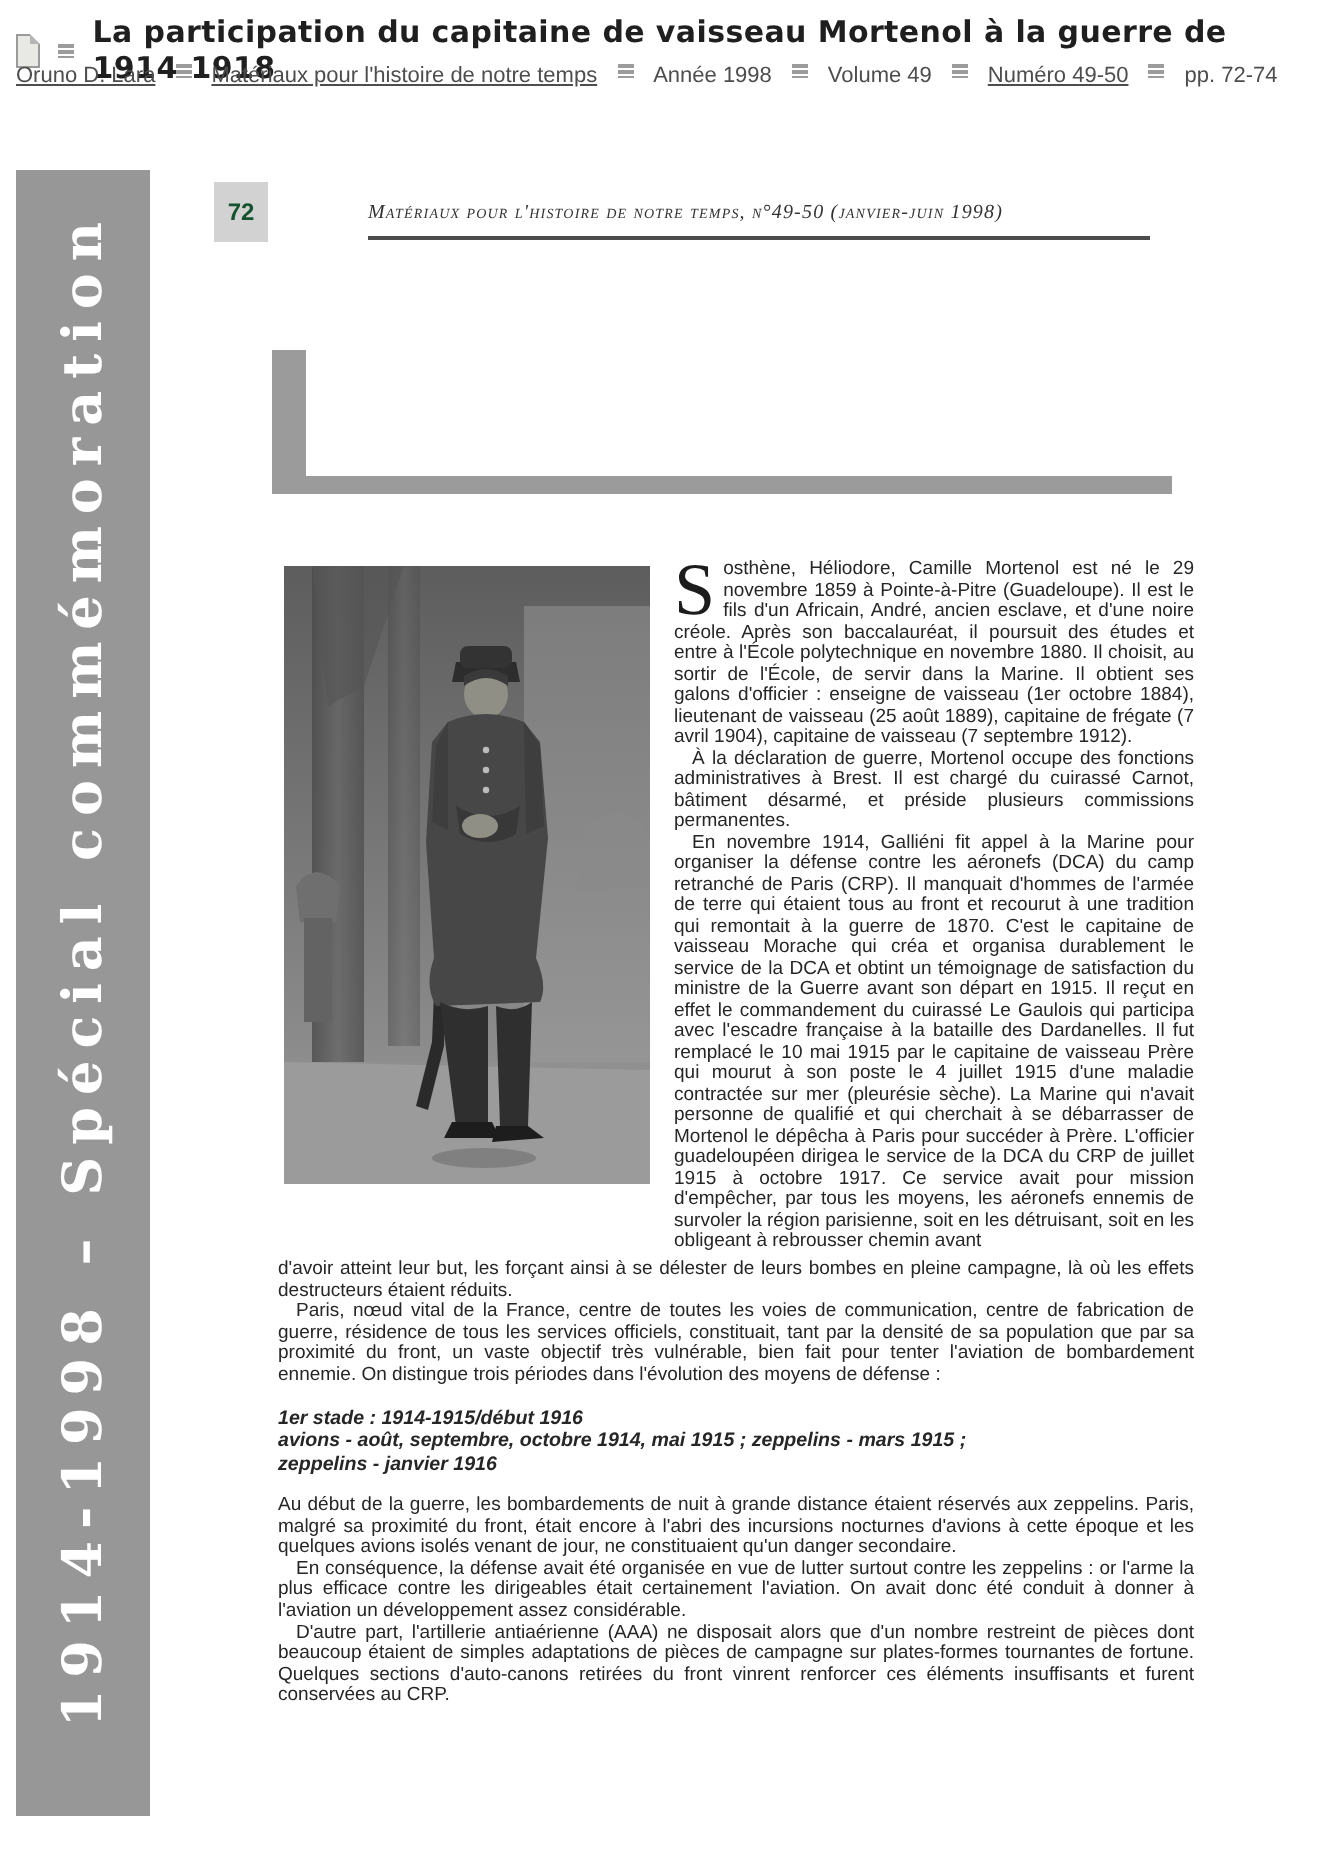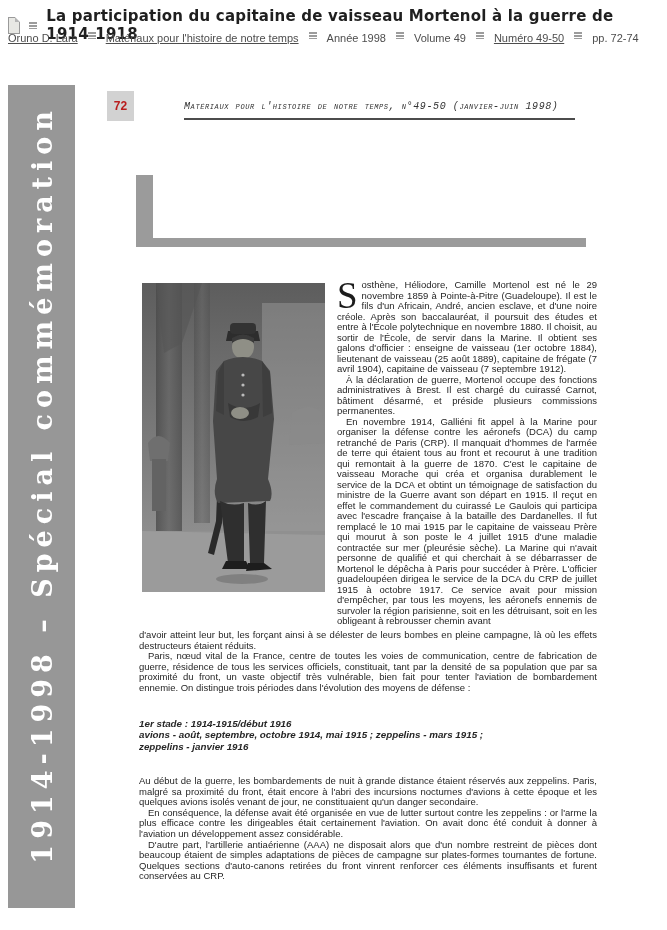--- a/index.html
+++ b/index.html
@@ -26,7 +26,7 @@
     font-family:"DejaVu Serif",serif;font-weight:bold;font-size:27px;letter-spacing:6px}
 
   .pagebox{position:absolute;left:107px;top:31px;width:27px;height:30px;background:#d2d2d2;
-    display:flex;align-items:center;justify-content:center;font-weight:bold;font-size:12px;color:#b91c1c}
+    display:flex;align-items:center;justify-content:center;font-weight:bold;font-size:12px;color:#14532d}
   .runhead{position:absolute;left:184px;top:41px;width:400px;font-family:Liberation Mono, monospace;
     font-style:italic;font-variant:small-caps;font-size:10px;letter-spacing:.6px;color:#333}
   .runrule{position:absolute;left:184px;top:58px;width:391px;height:2px;background:#4c4c4c}

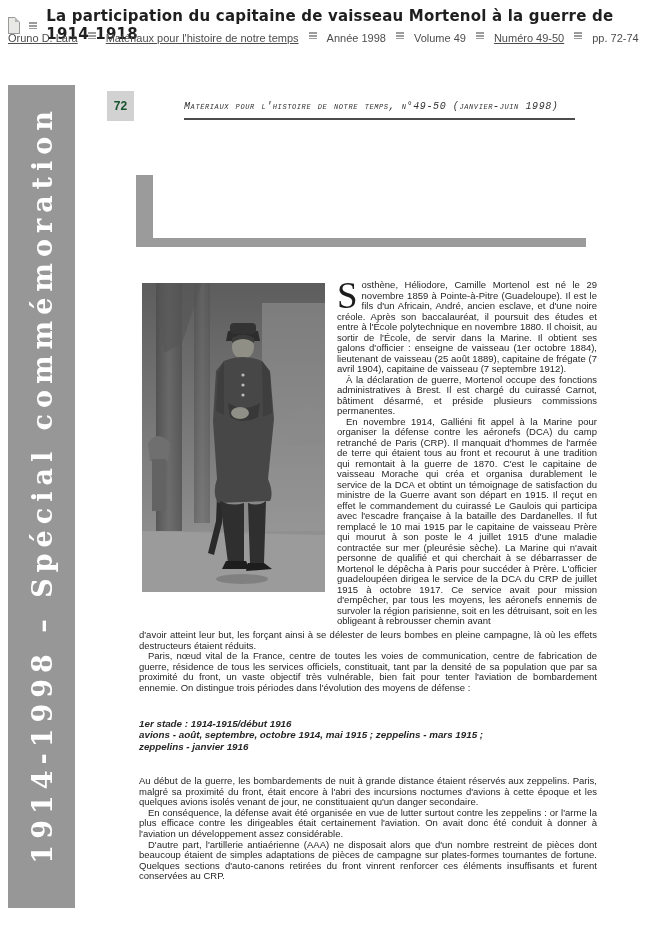--- a/index.html
+++ b/index.html
@@ -27,7 +27,7 @@
 
   .pagebox{position:absolute;left:107px;top:31px;width:27px;height:30px;background:#d2d2d2;
     display:flex;align-items:center;justify-content:center;font-weight:bold;font-size:12px;color:#14532d}
-  .runhead{position:absolute;left:184px;top:41px;width:400px;font-family:Liberation Mono, monospace;
+  .runhead{position:absolute;left:184px;top:41px;width:400px;font-family:Liberation Serif, serif;
     font-style:italic;font-variant:small-caps;font-size:10px;letter-spacing:.6px;color:#333}
   .runrule{position:absolute;left:184px;top:58px;width:391px;height:2px;background:#4c4c4c}
 

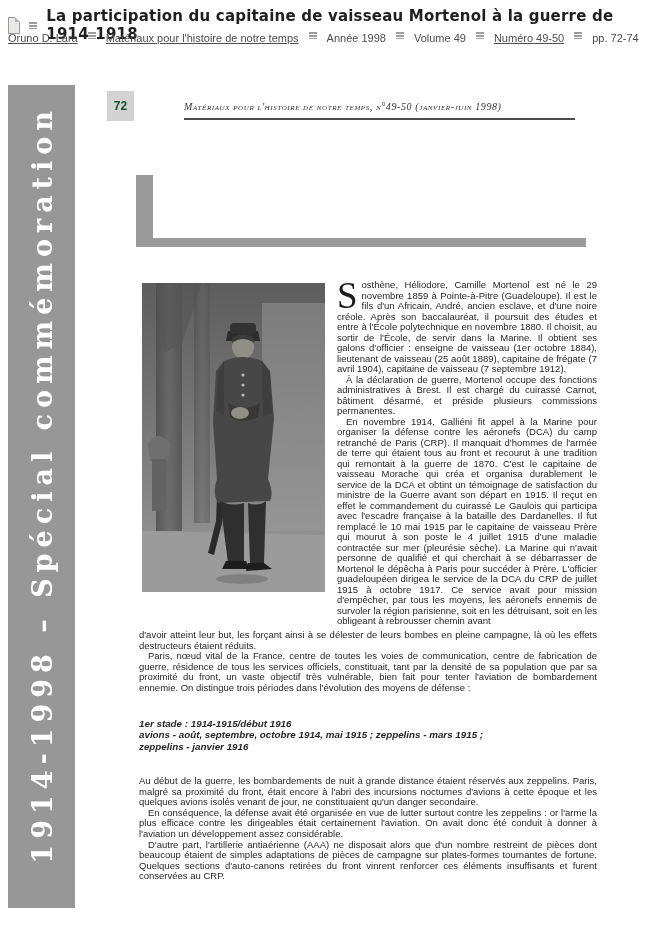--- a/index.html
+++ b/index.html
@@ -50,7 +50,7 @@
   .fulltext{position:absolute;left:139px;top:570px;width:458px;font-size:9.5px;line-height:10.6px;
     text-align:justify;color:#262626}
   .fulltext p{margin:0}
-  .stade{font-weight:bold;font-style:italic;font-size:9.8px;line-height:11.5px;margin:24px 0;text-align:left}
+  .stade{font-weight:bold;font-style:italic;font-size:9.8px;line-height:11.5px;margin:10px 0;text-align:left}
 </style>
 </head>
 <body>

